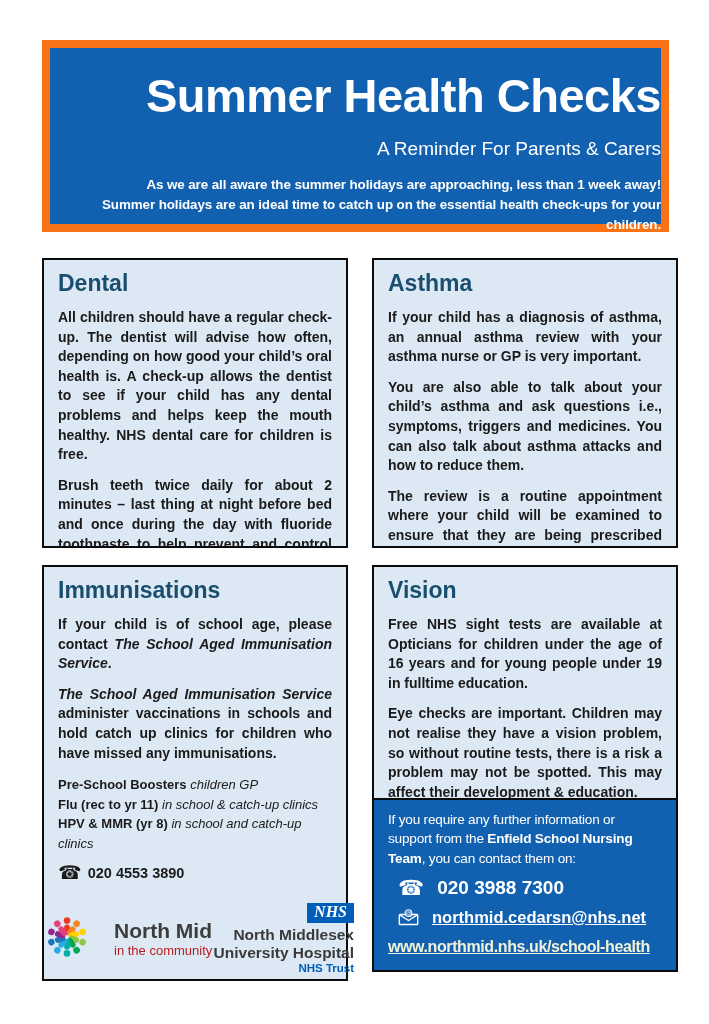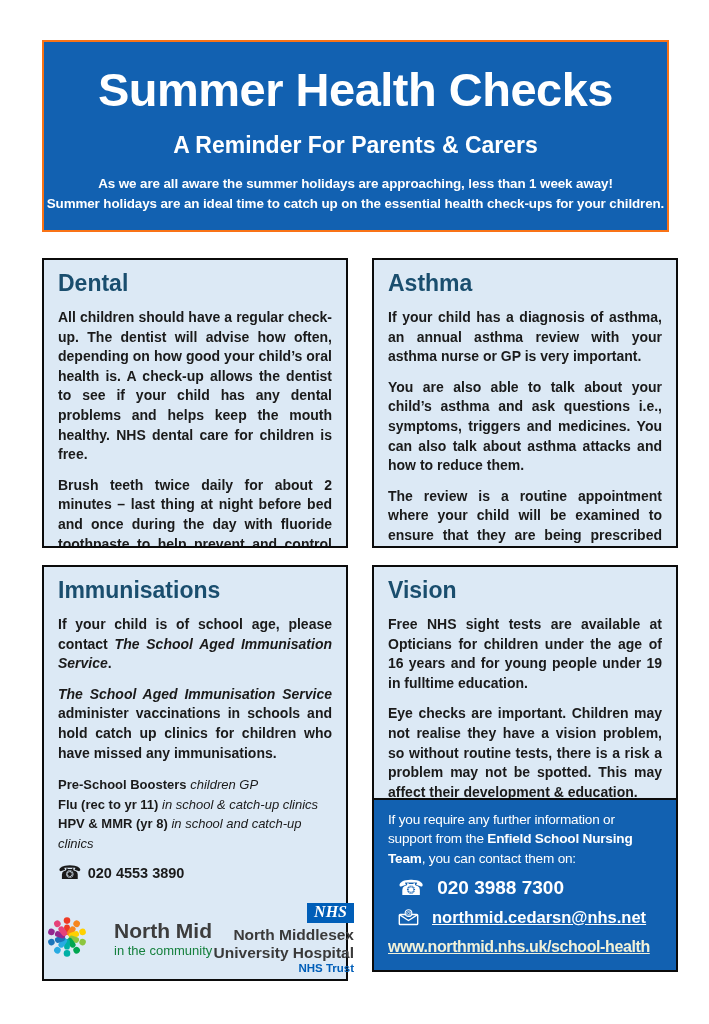--- a/index.html
+++ b/index.html
@@ -10,8 +10,8 @@
   
   .header-box {
     position:absolute; left:42px; top:40px; width:627px; height:192px;
-    background:#1261B1; border:2px solid #f97316; box-sizing:border-box;
-    color:#ffffff; text-align:center;
+    background:#1261B1; border:8px solid #f97316; box-sizing:border-box;
+    color:#ffffff; text-align:right;
   }
   .header-title { font-size:47px; font-weight:bold; margin-top:20px; letter-spacing:-0.5px; }
   .header-subtitle { font-size:23px; font-weight:bold; margin-top:15px; }

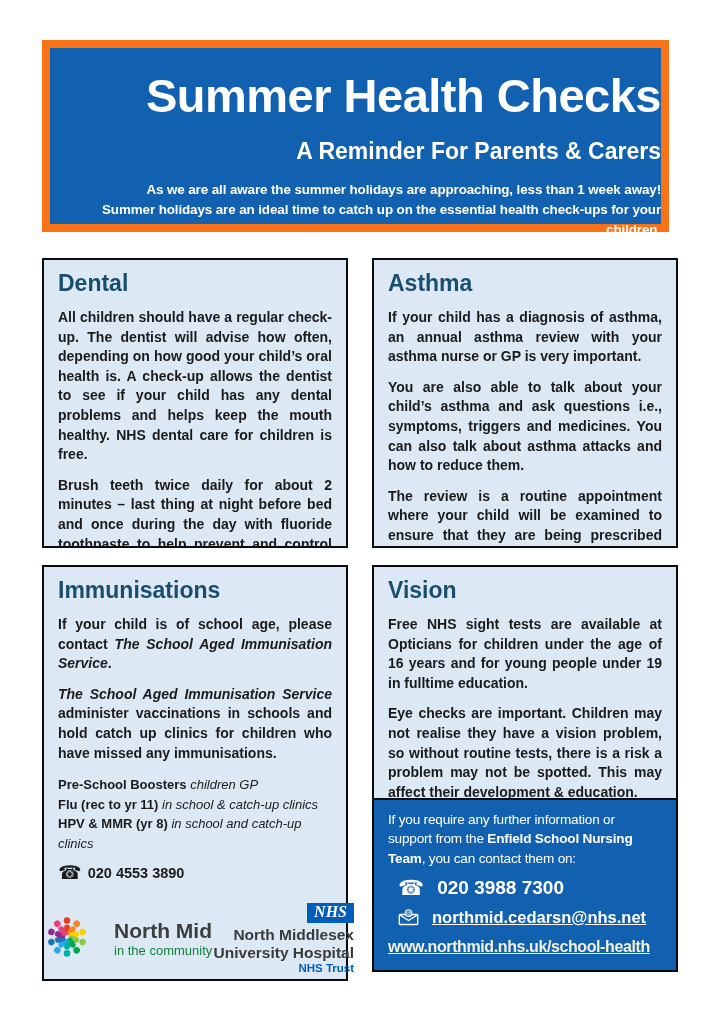--- a/index.html
+++ b/index.html
@@ -14,7 +14,7 @@
     color:#ffffff; text-align:right;
   }
   .header-title { font-size:47px; font-weight:bold; margin-top:20px; letter-spacing:-0.5px; }
-  .header-subtitle { font-size:23px; font-weight:bold; margin-top:15px; }
+  .header-subtitle { font-size:19px; font-weight:normal; margin-top:15px; }
   .header-intro { font-size:13.4px; font-weight:bold; margin-top:15px; line-height:1.5; letter-spacing:-0.1px; }
 
   

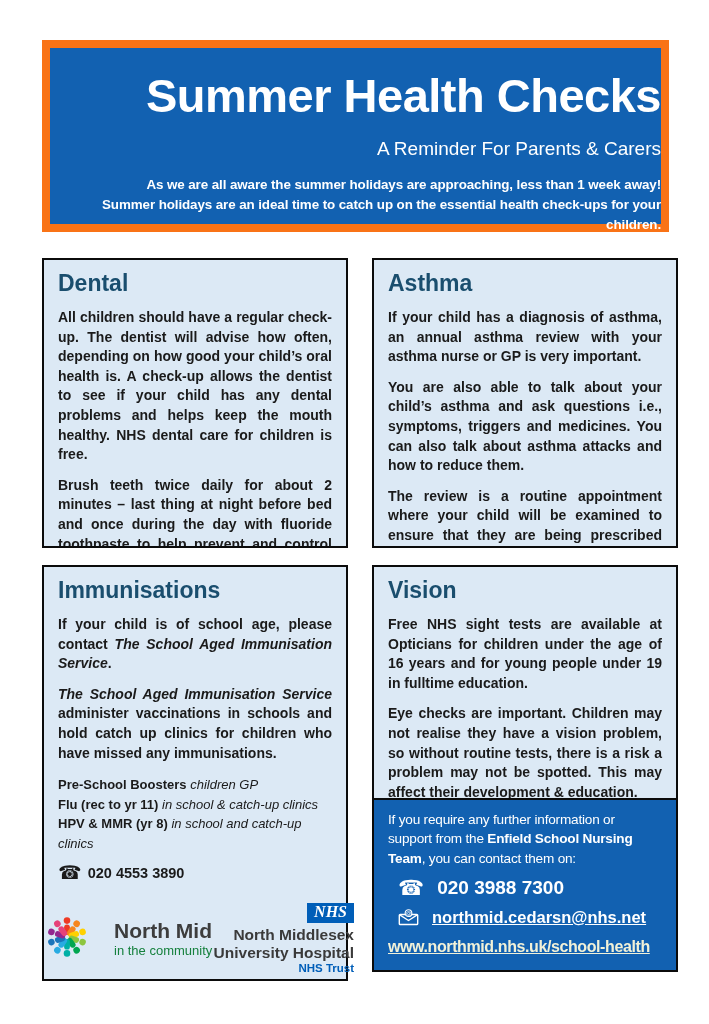--- a/index.html
+++ b/index.html
@@ -63,7 +63,7 @@
   }
   .nm-logo { display:flex; align-items:center; gap:20px; }
   .nm-name { font-size:21px; font-weight:bold; color:#3d3d3d; line-height:1.05; }
-  .nm-tag { font-size:13px; color:#15803d; margin-top:1px; }
+  .nm-tag { font-size:13px; color:#b91c1c; margin-top:1px; }
   .nhs-logo { display:flex; flex-direction:column; align-items:flex-end; text-align:right; }
   .nhs-box {
     background:#005EB8; color:#ffffff; font-weight:bold; font-style:italic;

